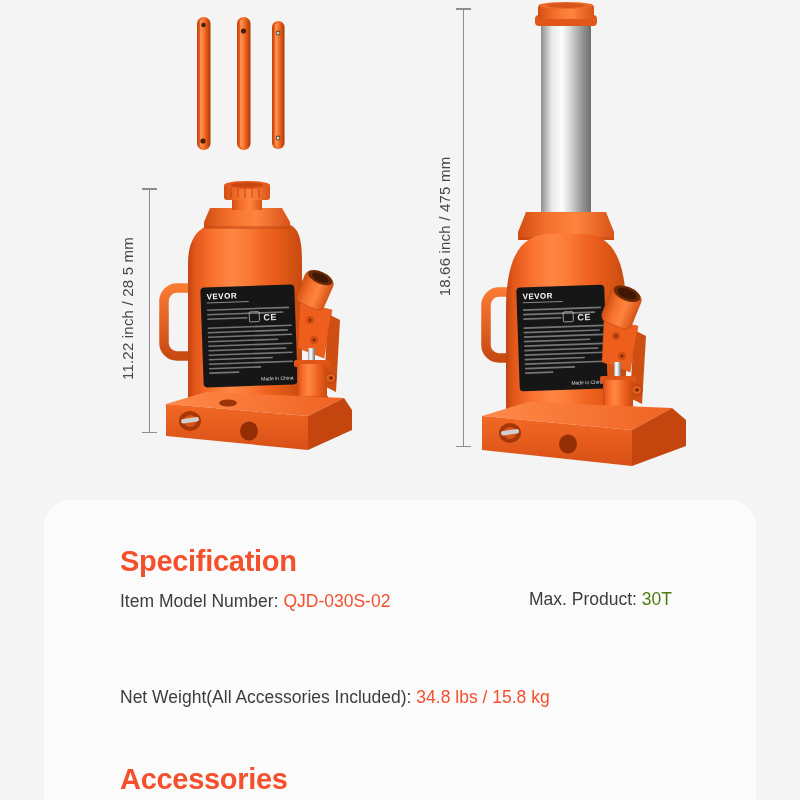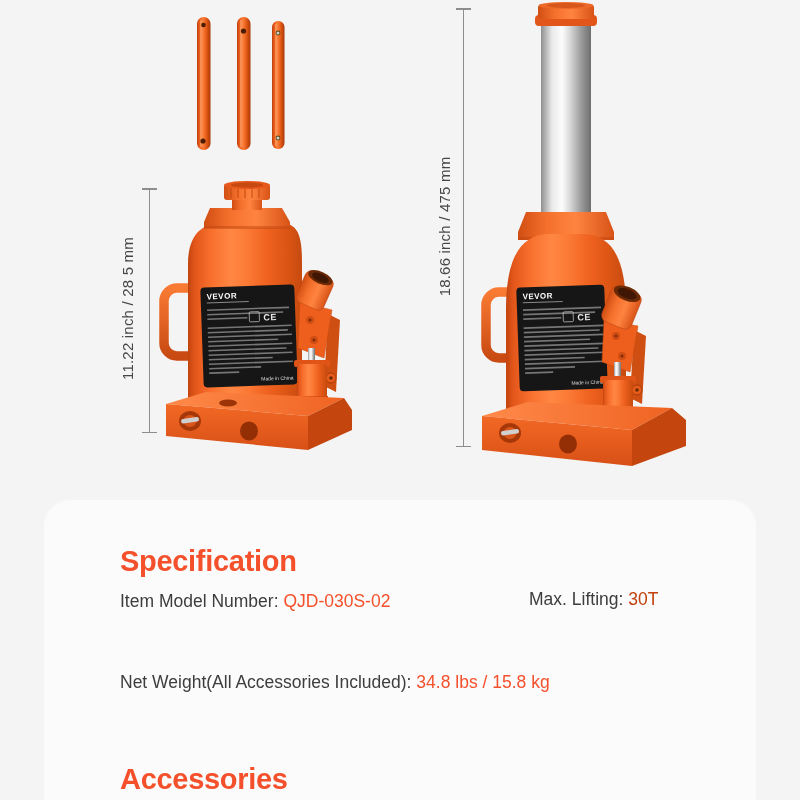--- a/index.html
+++ b/index.html
@@ -316,7 +316,7 @@
     </div>
 
     <div class="spec-maxcap">
-      <span class="k">Max. Lifting: </span><span class="v">30T</span>
+      <span class="k">Max. Product: </span><span class="v">30T</span>
     </div>
 
 

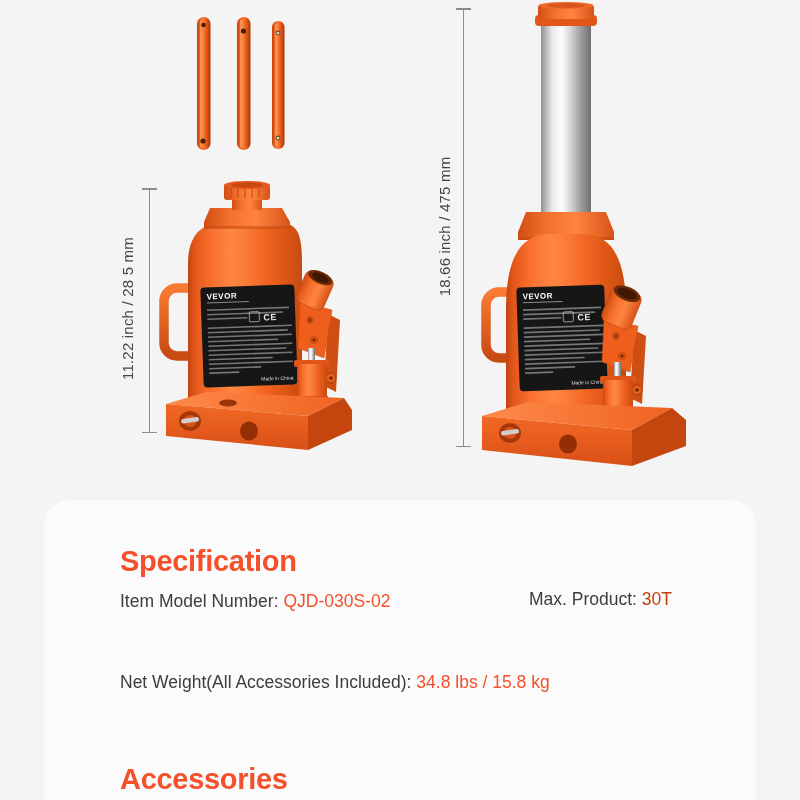--- a/index.html
+++ b/index.html
@@ -35,7 +35,7 @@
   .spec-row-2{top:171px;}
   .spec-row-3{top:211px;}
   .spec-maxcap{position:absolute;left:485px;top:88px;font-size:17.5px;line-height:22px;color:#3d3d3d;white-space:nowrap;}
-  .spec-maxcap .v{color:#c2410c;}
+  .spec-maxcap .v{color:#4d7c0f;}
 </style>
 </head>
 <body>

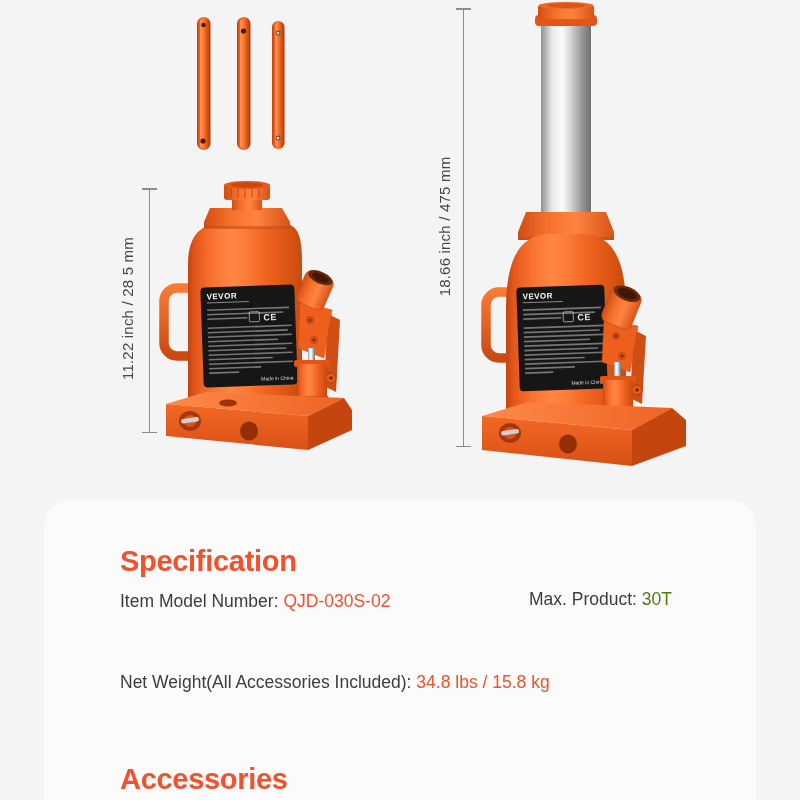--- a/index.html
+++ b/index.html
@@ -32,7 +32,7 @@
   .spec-row .v{color:#F4502B;}
   .spec-row-0{top:90px;}
   .spec-row-1{top:129px;}
-  .spec-row-2{top:171px;}
+  .spec-row-2{top:186px;}
   .spec-row-3{top:211px;}
   .spec-maxcap{position:absolute;left:485px;top:88px;font-size:17.5px;line-height:22px;color:#3d3d3d;white-space:nowrap;}
   .spec-maxcap .v{color:#4d7c0f;}

